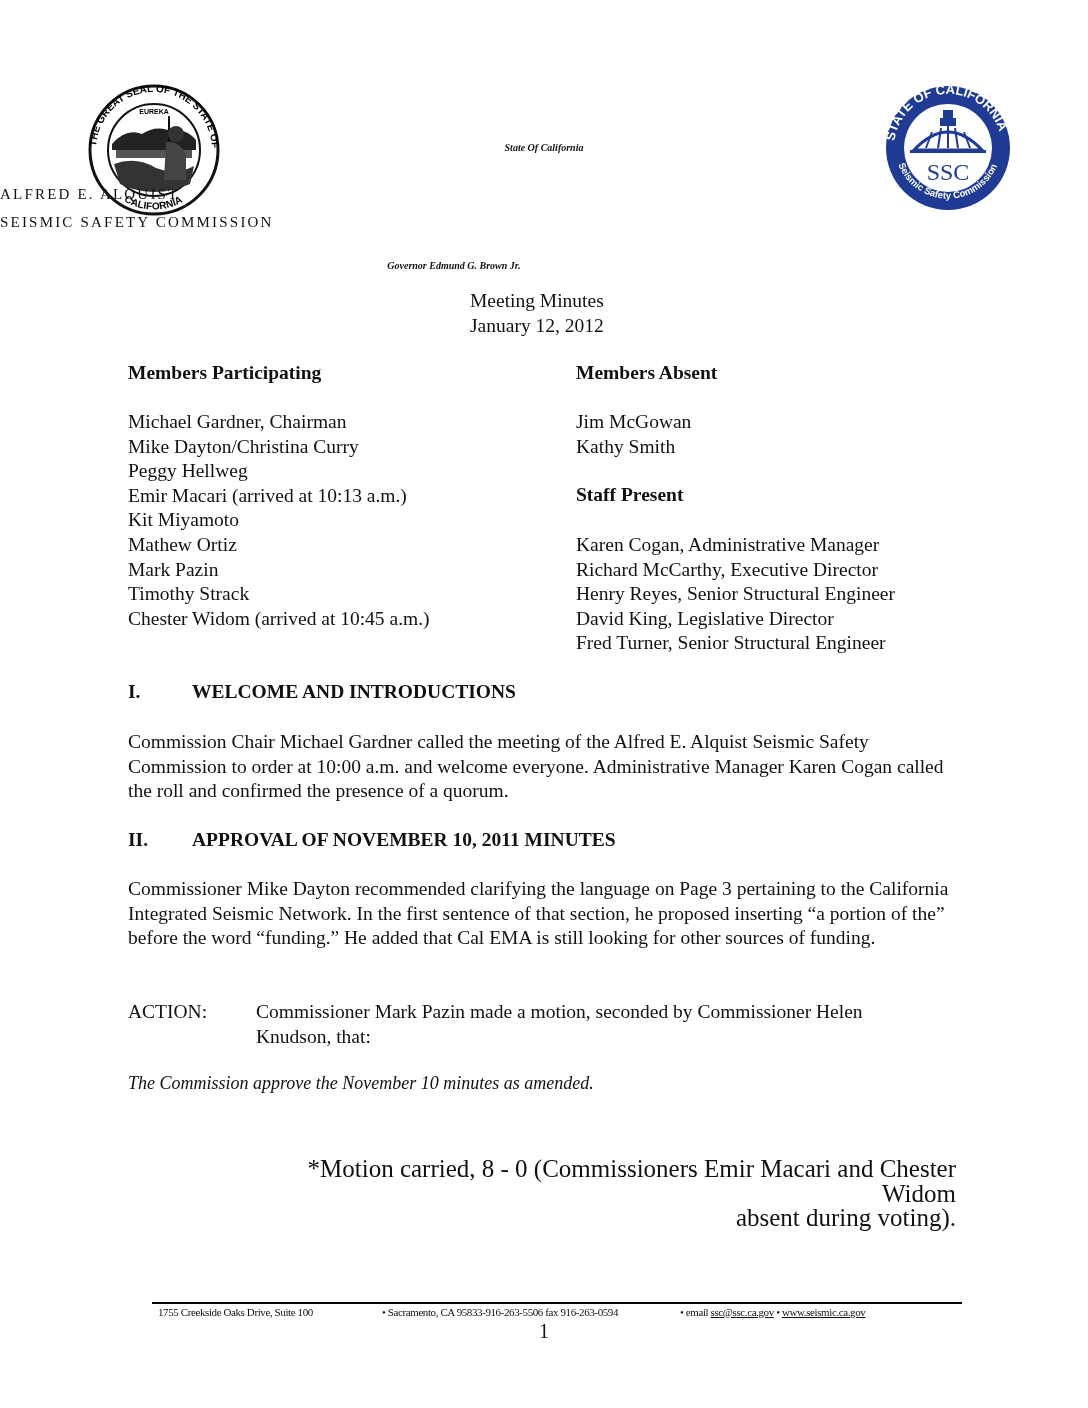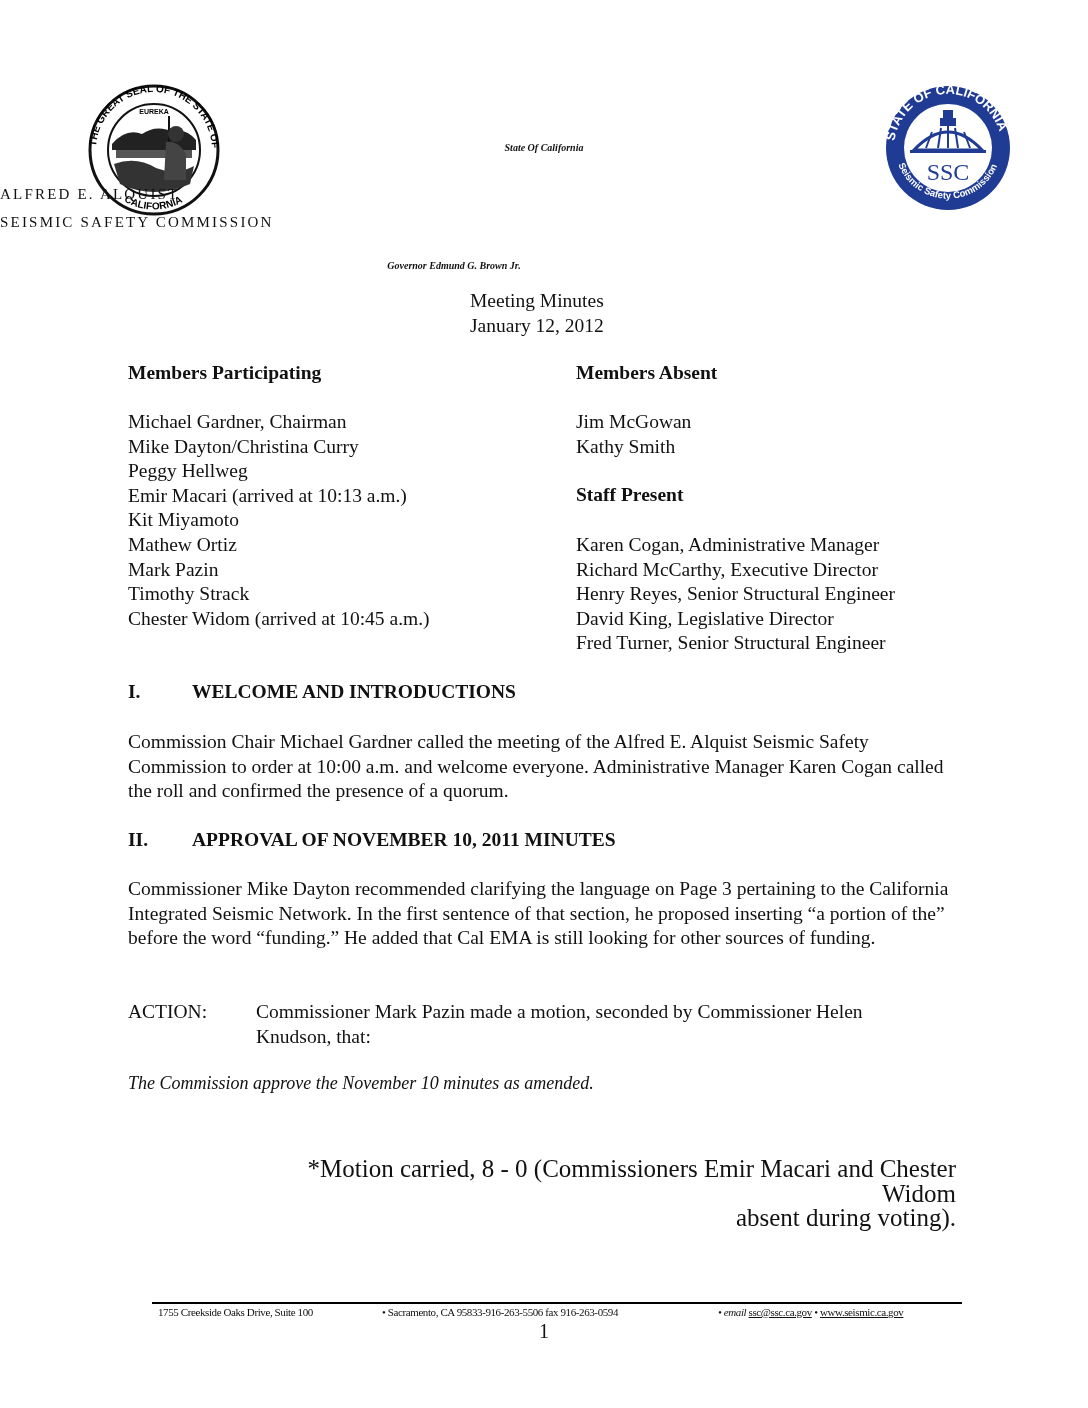--- a/index.html
+++ b/index.html
@@ -142,7 +142,7 @@
   <span>fax 916-263-0594</span>
 </div>
 <div class="abs footer" style="left:680px;">
-  <span style="font-style:italic;margin-left:38px;">• email</span>
+  <span style="">• email</span>
   <u>ssc@ssc.ca.gov</u>
   <span>•</span>
   <u>www.seismic.ca.gov</u>

